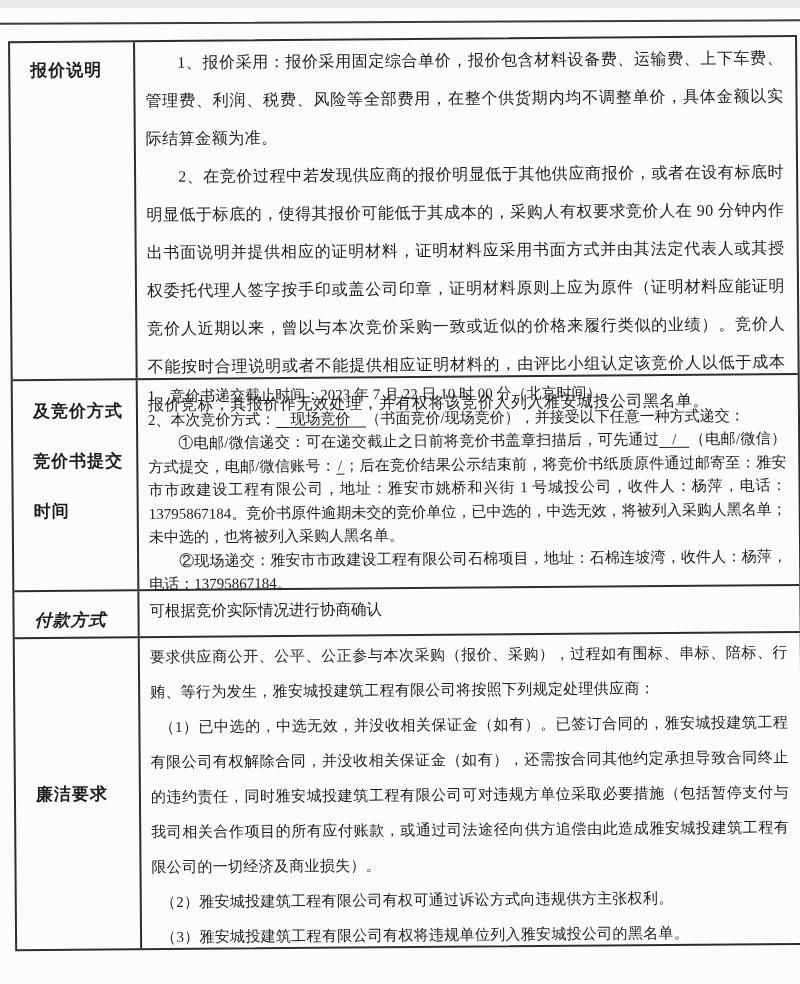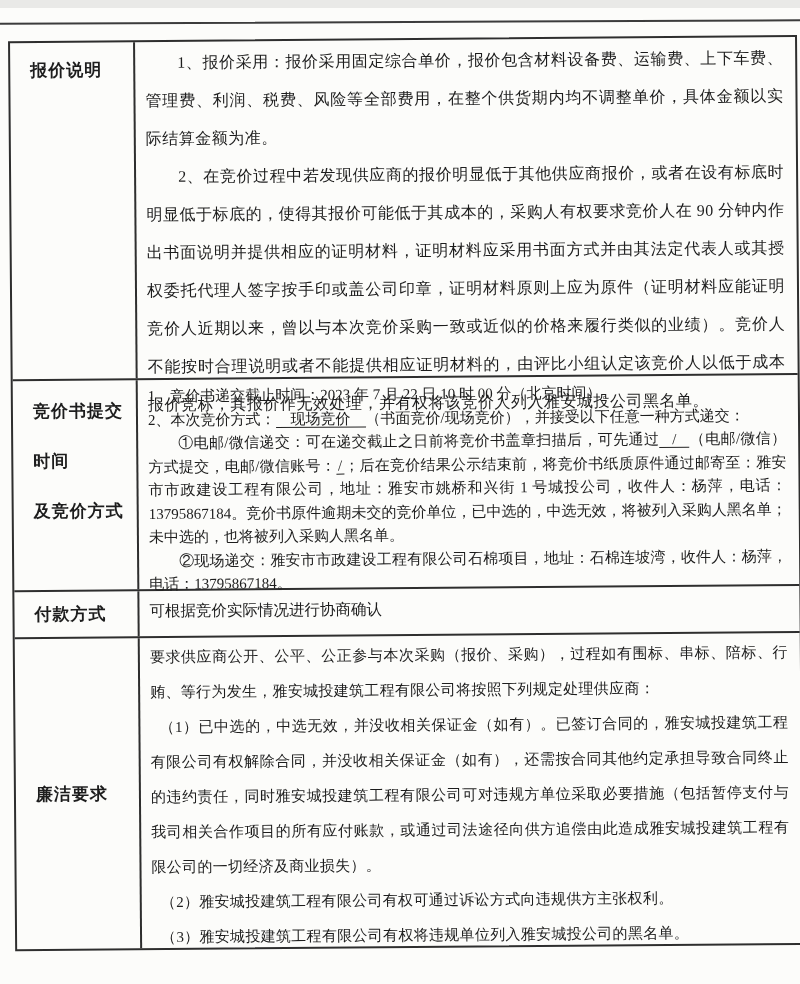--- a/index.html
+++ b/index.html
@@ -83,8 +83,8 @@
 
     <div class="trow row-submission">
       <div class="tlabel">
+        <div>及竞价方式</div>
         <div>竞价书提交时间</div>
-        <div>及竞价方式</div>
       </div>
       <div class="tcontent">
         <p>1、竞价书递交截止时间：2023 年 7 月 22 日 10 时 00 分（北京时间）。</p>

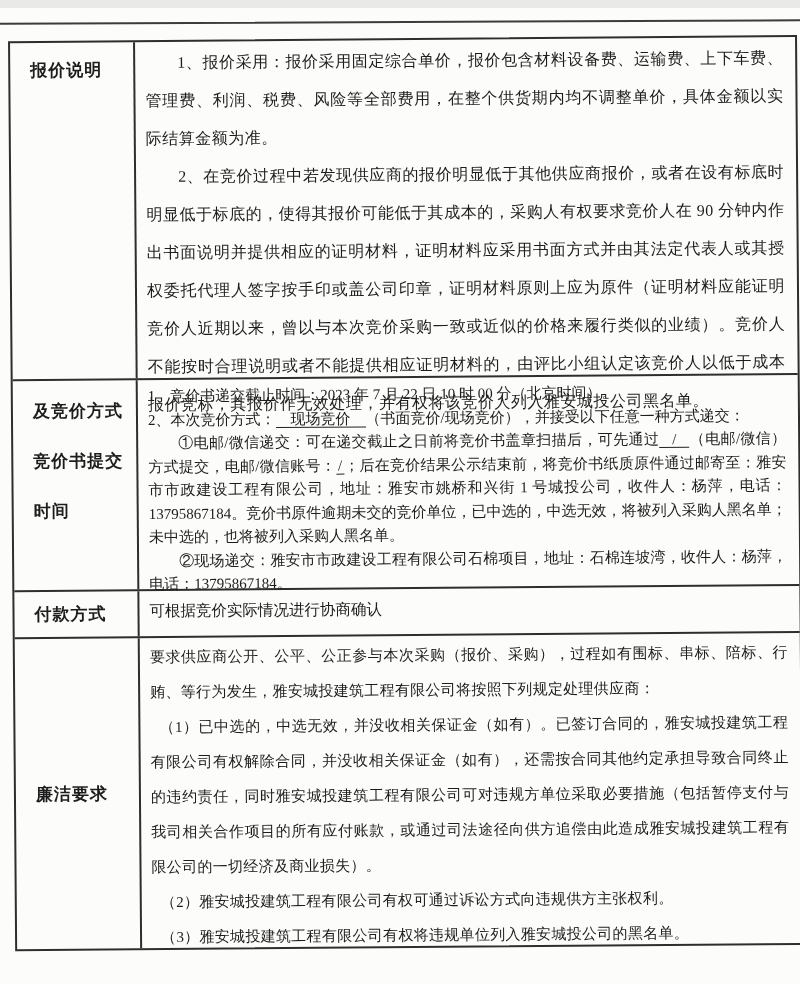--- a/index.html
+++ b/index.html
@@ -49,7 +49,7 @@
 
   
   .row-payment{height:47px;}
-  .row-payment .tlabel{padding-top:11px;}
+  .row-payment .tlabel{padding-top:17px;font-style:italic;}
   .row-payment .tcontent{font-size:15.5px;line-height:24px;padding-top:8px;}
 
   

